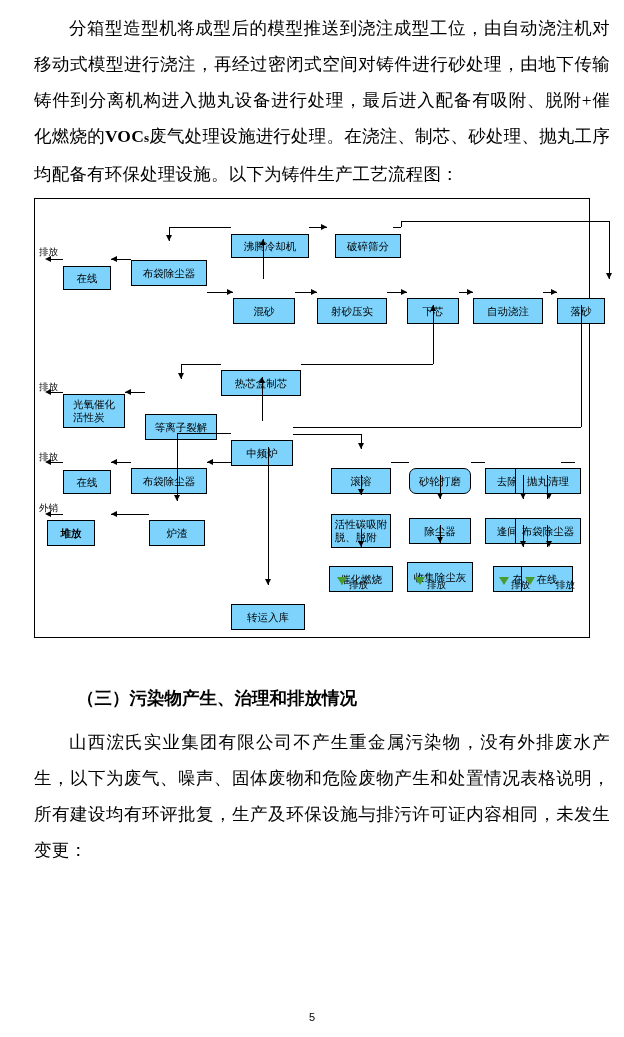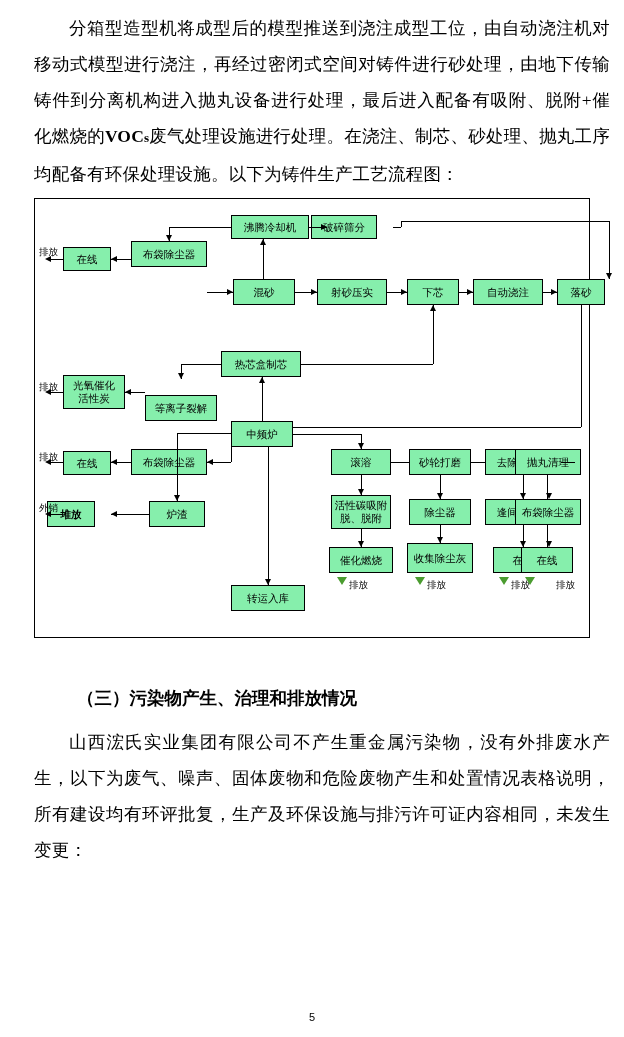--- a/index.html
+++ b/index.html
@@ -69,17 +69,17 @@
   .fbox {
     position: absolute;
     border: 1px solid #000;
-    background: #86efac;
+    background: #7dd3fc;
     font-family: "Liberation Sans", "DejaVu Sans", sans-serif;
     font-size: 10.5px;
     line-height: 12px;
     display: flex;
     align-items: center;
     justify-content: center;
-    text-align: center;
     box-sizing: border-box;
     color: #000;
     padding: 1px;
+    margin-top: 19px;
   }
   .fline {
     position: absolute;

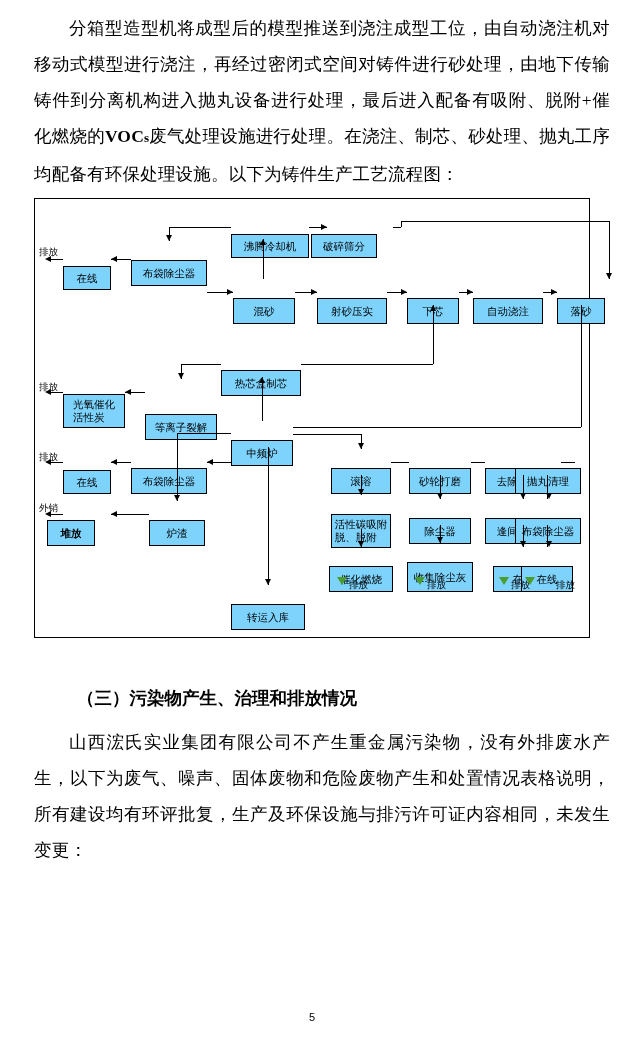--- a/index.html
+++ b/index.html
@@ -159,7 +159,7 @@
   <div class="flow-wrap">
 
     <div class="fbox" style="left:196px; top:16px; width:78px; height:24px;">沸腾冷却机</div>
-    <div class="fbox" style="left:276px; top:16px; width:66px; height:24px;">破碎筛分</div>
+    <div class="fbox" style="left:300px; top:16px; width:66px; height:24px;">破碎筛分</div>
 
     <div class="fbox" style="left:28px; top:48px; width:48px; height:24px;">在线</div>
     <div class="fbox" style="left:96px; top:42px; width:76px; height:26px;">布袋除尘器</div>

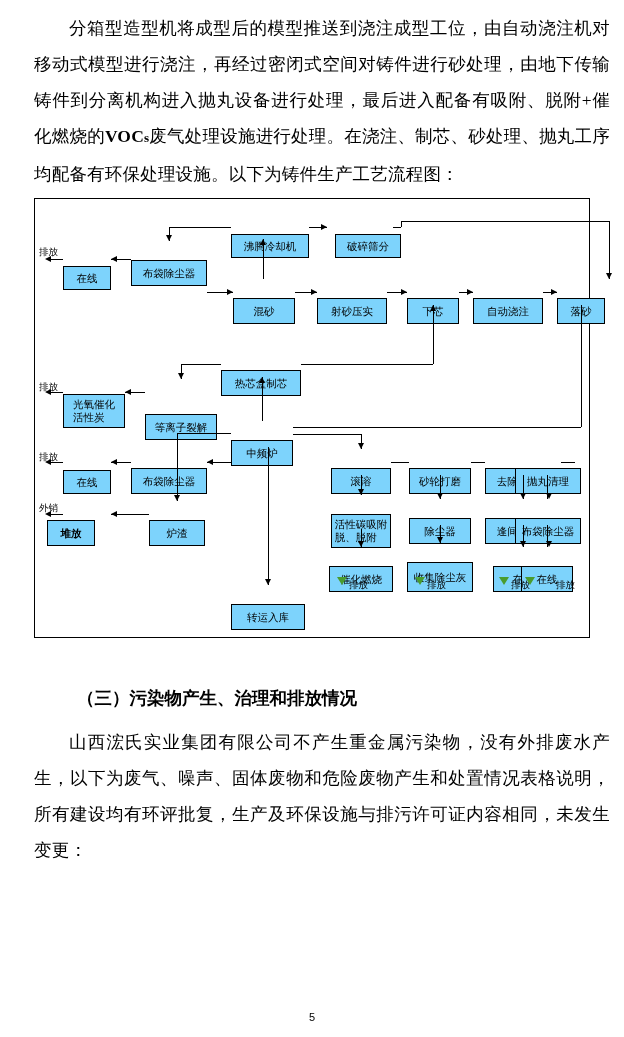--- a/index.html
+++ b/index.html
@@ -181,7 +181,7 @@
     <div class="fbox" style="left:196px; top:222px; width:62px; height:26px;">中频炉</div>
 
     <div class="fbox" style="left:296px; top:250px; width:60px; height:26px;">滚溶</div>
-    <div class="fbox" style="left:374px; top:250px; width:62px; height:26px;">砂轮打磨</div>
+    <div class="fbox" style="left:374px; top:250px; width:62px; height:26px;border-radius:7px;">砂轮打磨</div>
     <div class="fbox" style="left:450px; top:250px; width:76px; height:26px;">去除浇冒口</div>
     <div class="fbox" style="left:540px; top:250px; width:66px; height:26px; left:auto; right:8px;">抛丸清理</div>
 

